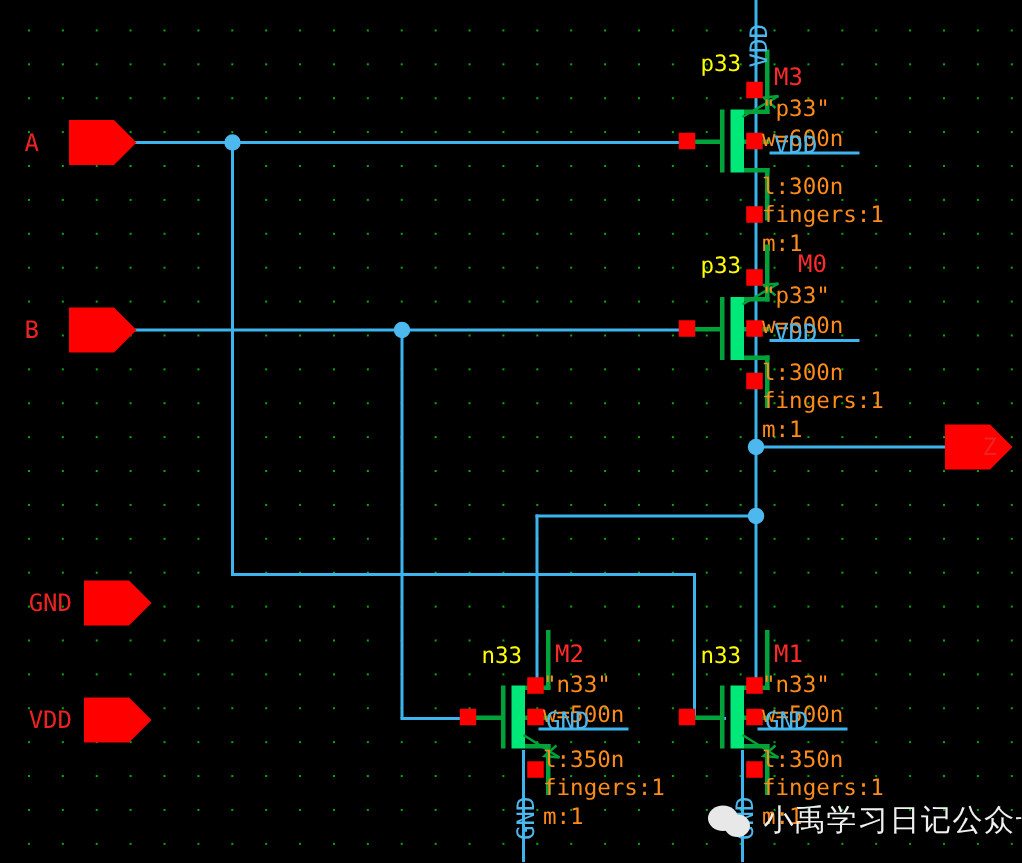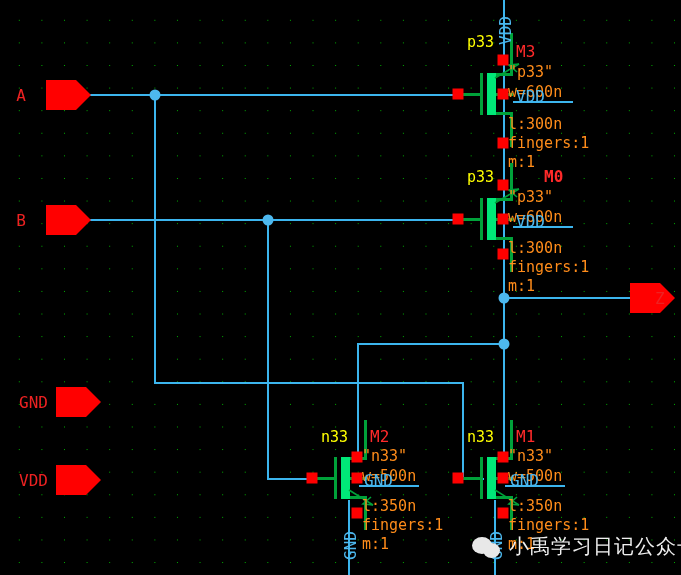--- a/index.html
+++ b/index.html
@@ -186,7 +186,7 @@
   <div class="pin" style="left:503px;top:254px;"></div>
 
   <div class="modname" style="left:467px;top:177px;transform:translateY(-50%);">p33</div>
-  <div class="instname" style="left:544px;top:176px;transform:translateY(-50%);font-weight:bold;">M0</div>
+  <div class="instname" style="left:532px;top:176px;transform:translateY(-50%);">M0</div>
   <div class="param" style="left:508px;top:197px;transform:translateY(-50%);">"p33"</div>
   <div class="param" style="left:508px;top:217px;transform:translateY(-50%);">w=600n</div>
   <div class="netlbl" style="left:516px;top:212px;">VDD</div>

